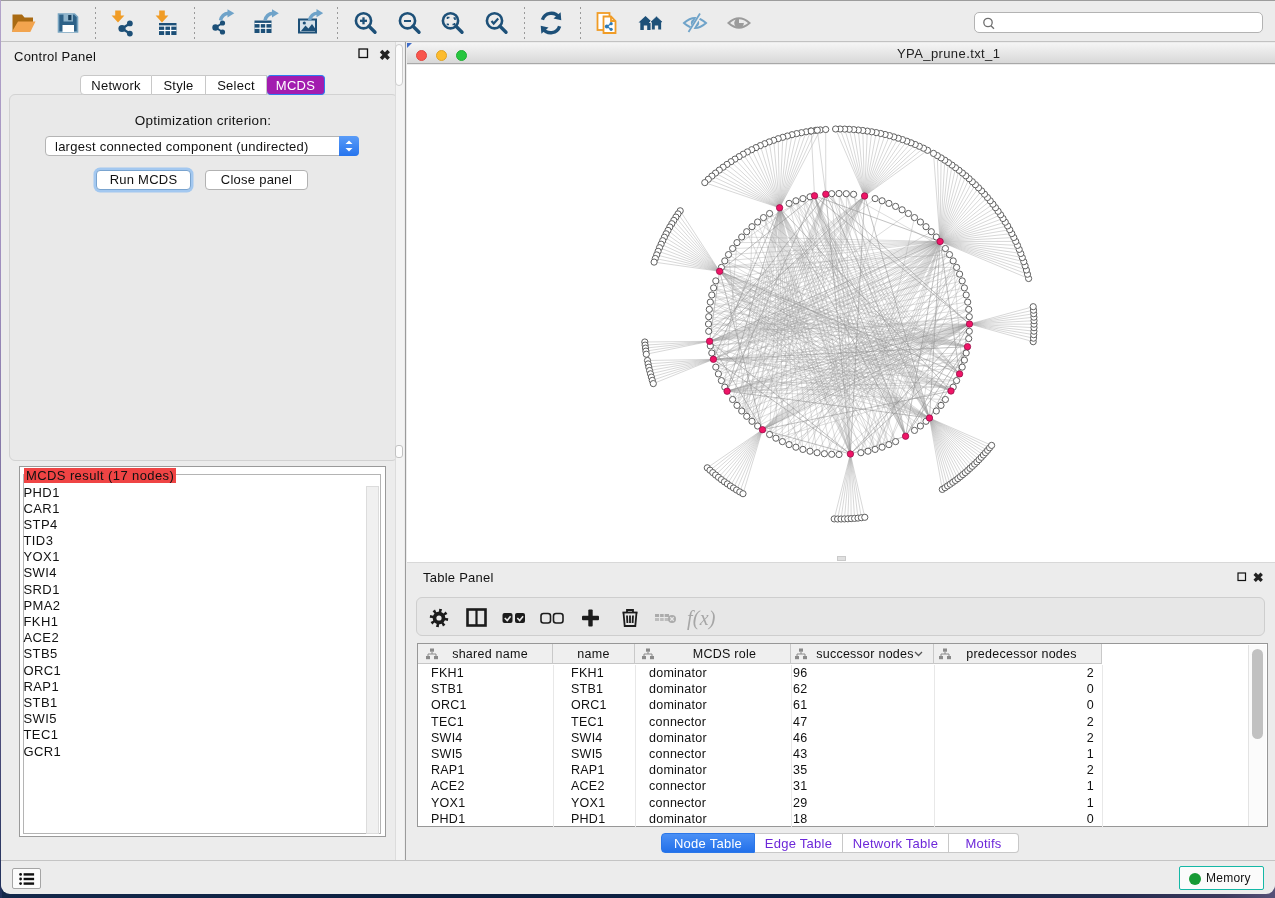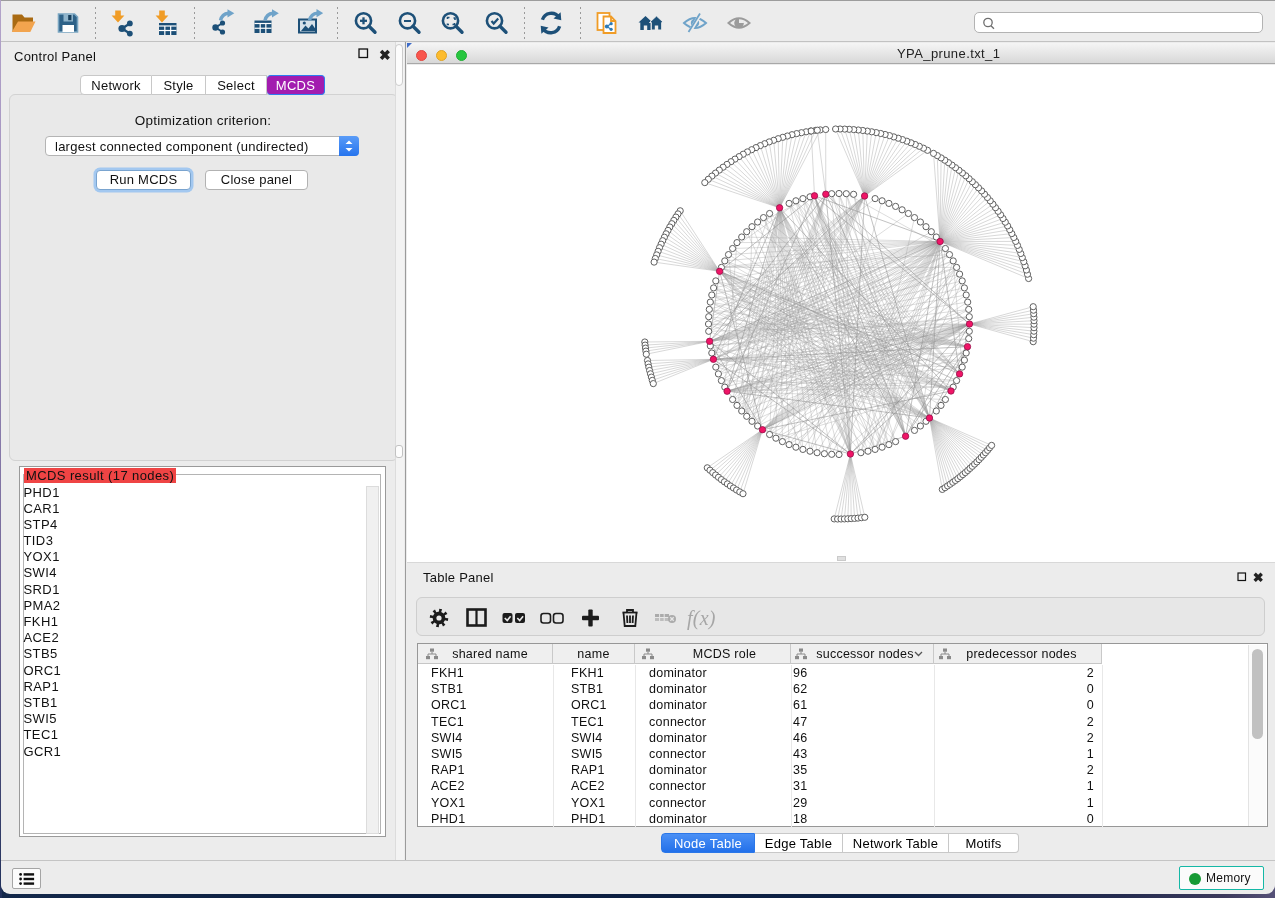--- a/index.html
+++ b/index.html
@@ -67,7 +67,7 @@
   #t-sb { position:absolute; right:1px; top:1px; width:18px; height:181px; background:#fbfbfb; border-left:1px solid #e3e3e3; }
   #t-thumb { position:absolute; left:3px; top:4px; width:11px; height:90px; background:#c1c1c1; border-radius:6px; }
   .btabs { position:absolute; left:254px; top:270px; height:20px; display:flex; font-size:13px; }
-  .btab { height:20px; line-height:19px; text-align:center; background:#fff; border:1px solid #c8c8c8; border-left:none; color:#000000; }
+  .btab { height:20px; line-height:19px; text-align:center; background:#fff; border:1px solid #c8c8c8; border-left:none; color:#6d28d9; }
   .btab.first { border-left:1px solid #c8c8c8; border-radius:4px 0 0 4px; }
   .btab.last { border-radius:0 4px 4px 0; }
   .btab.sel { background:linear-gradient(#4b90f5,#2270ea); border-color:#2b77e8; color:#fff; border-radius:4px 0 0 4px; }

